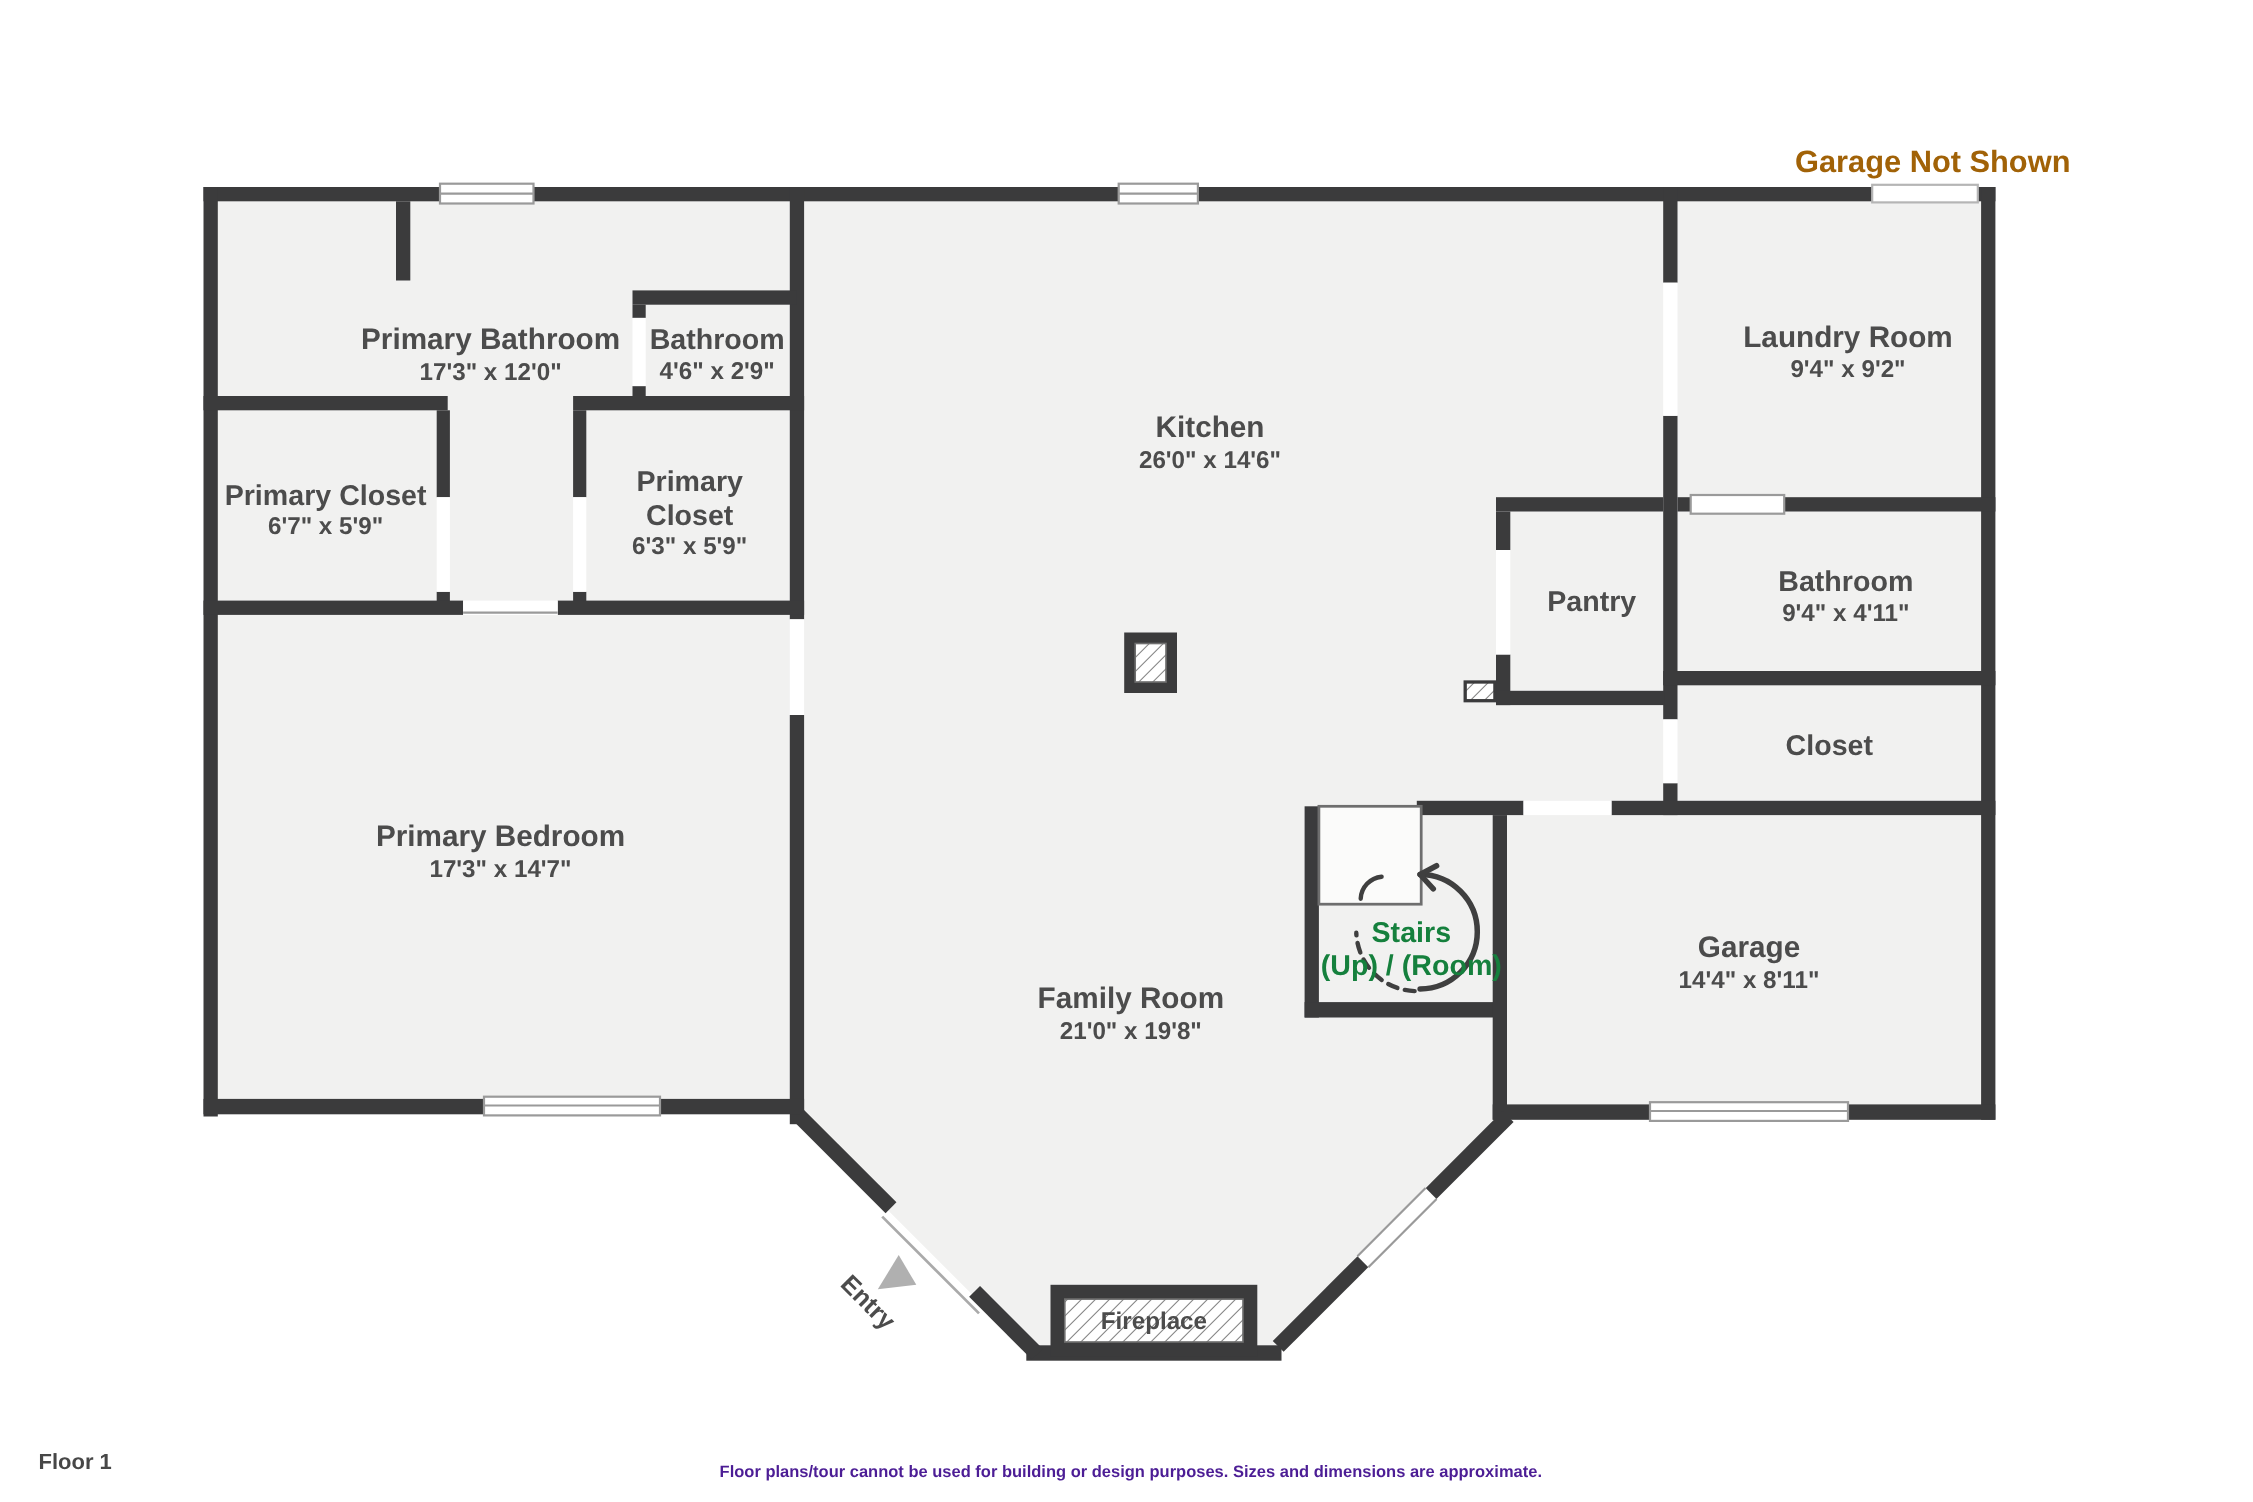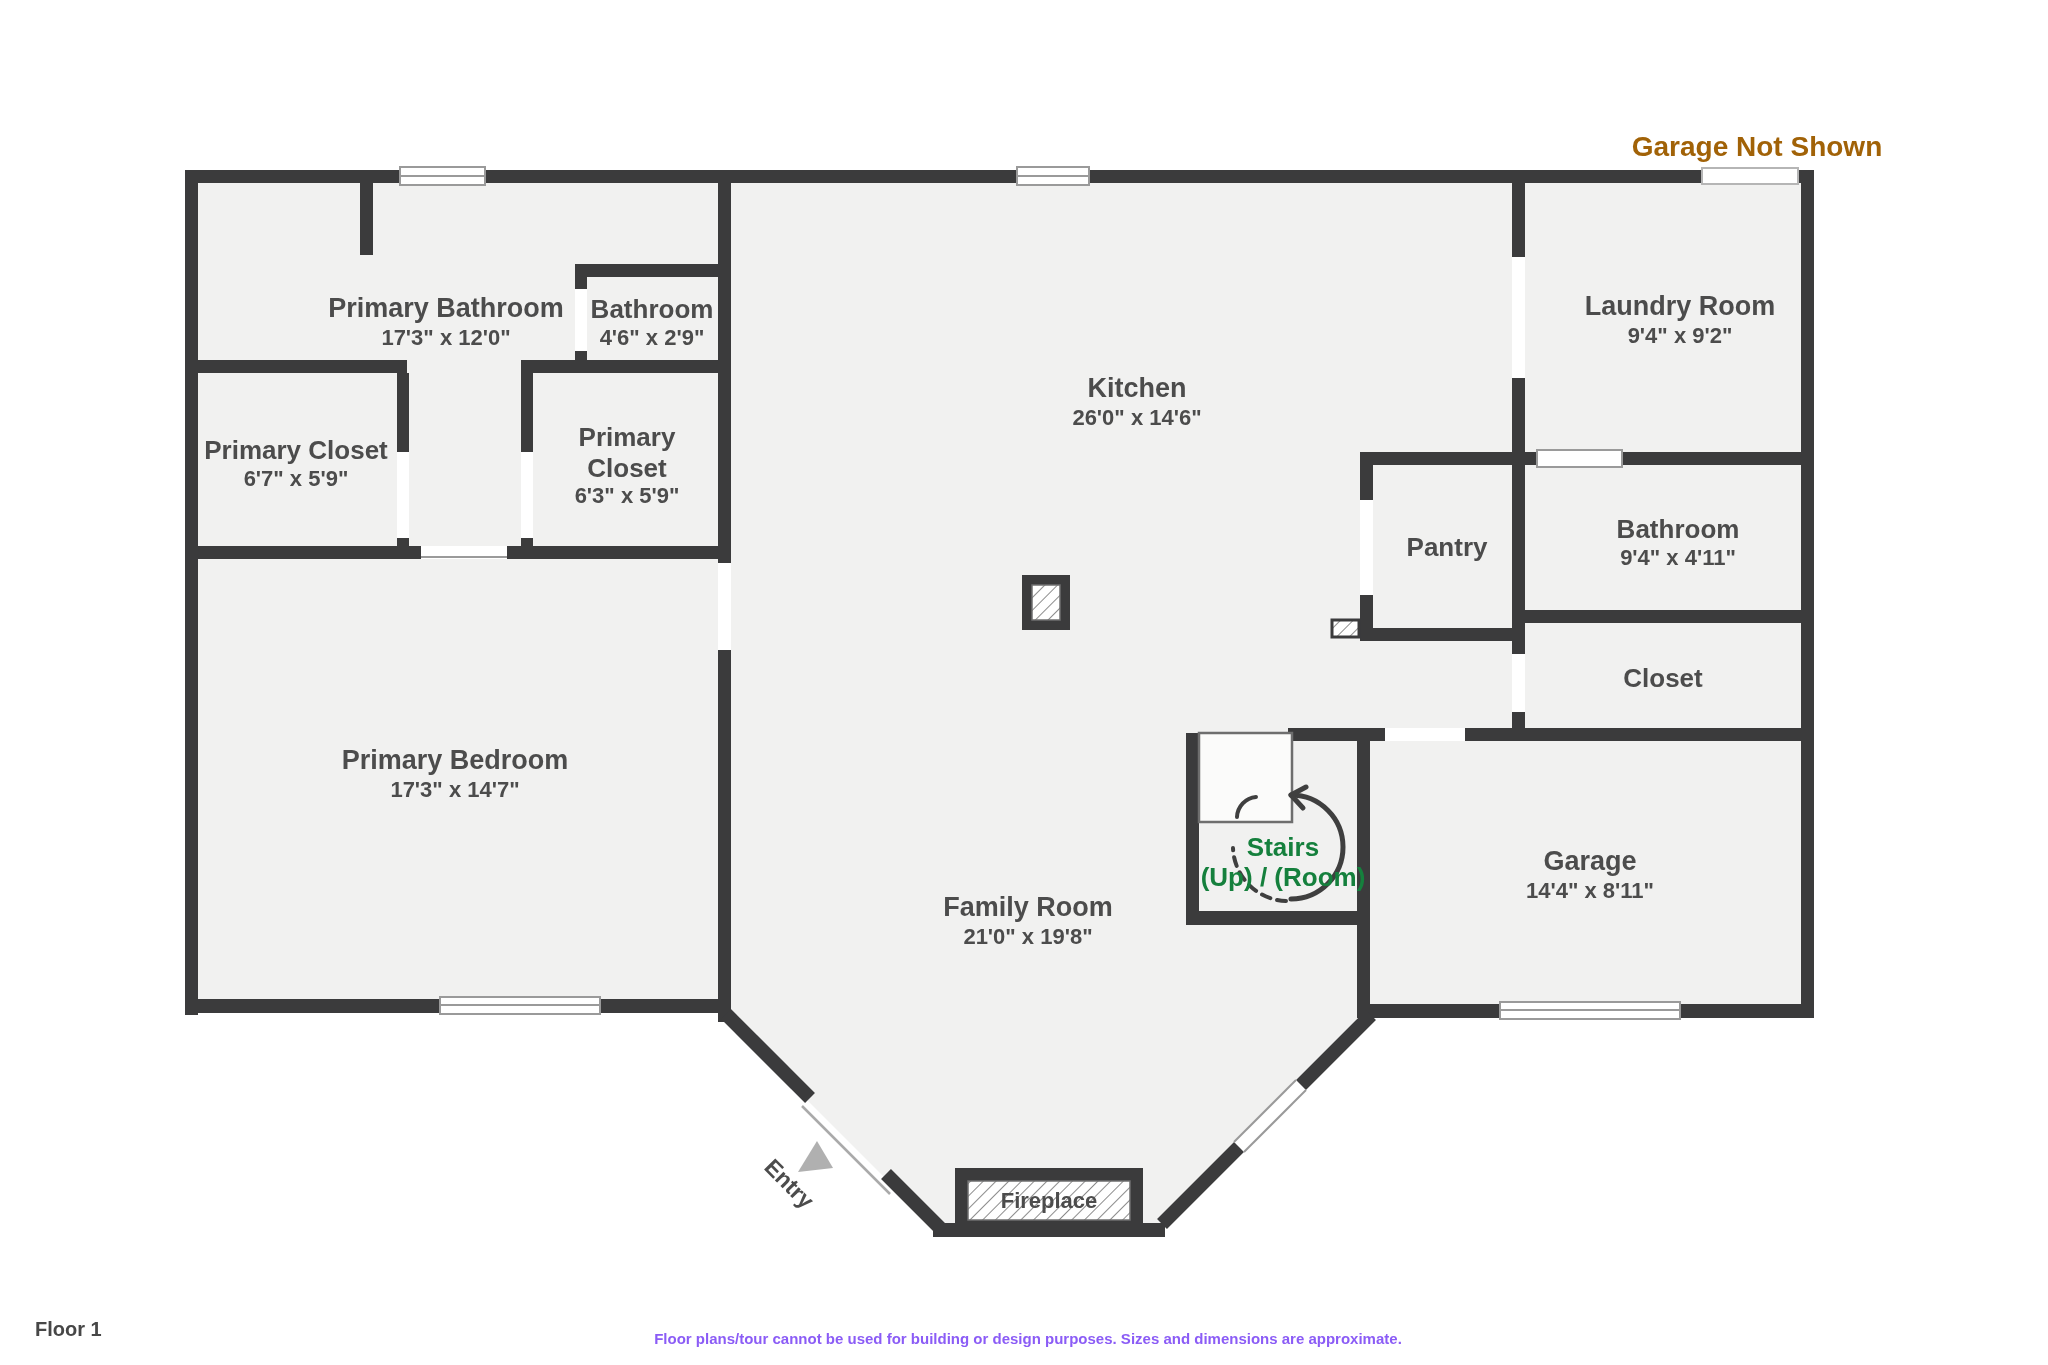--- a/index.html
+++ b/index.html
@@ -154,7 +154,7 @@
     <div class="room-dims">4'6" x 2'9"</div>
   </div>
 
-  <div class="room-label" style="left:1100px;top:402px;margin-left:37px;">
+  <div class="room-label" style="left:1100px;top:402px;">
     <div class="room-title">Kitchen</div>
     <div class="room-dims">26'0" x 14'6"</div>
   </div>

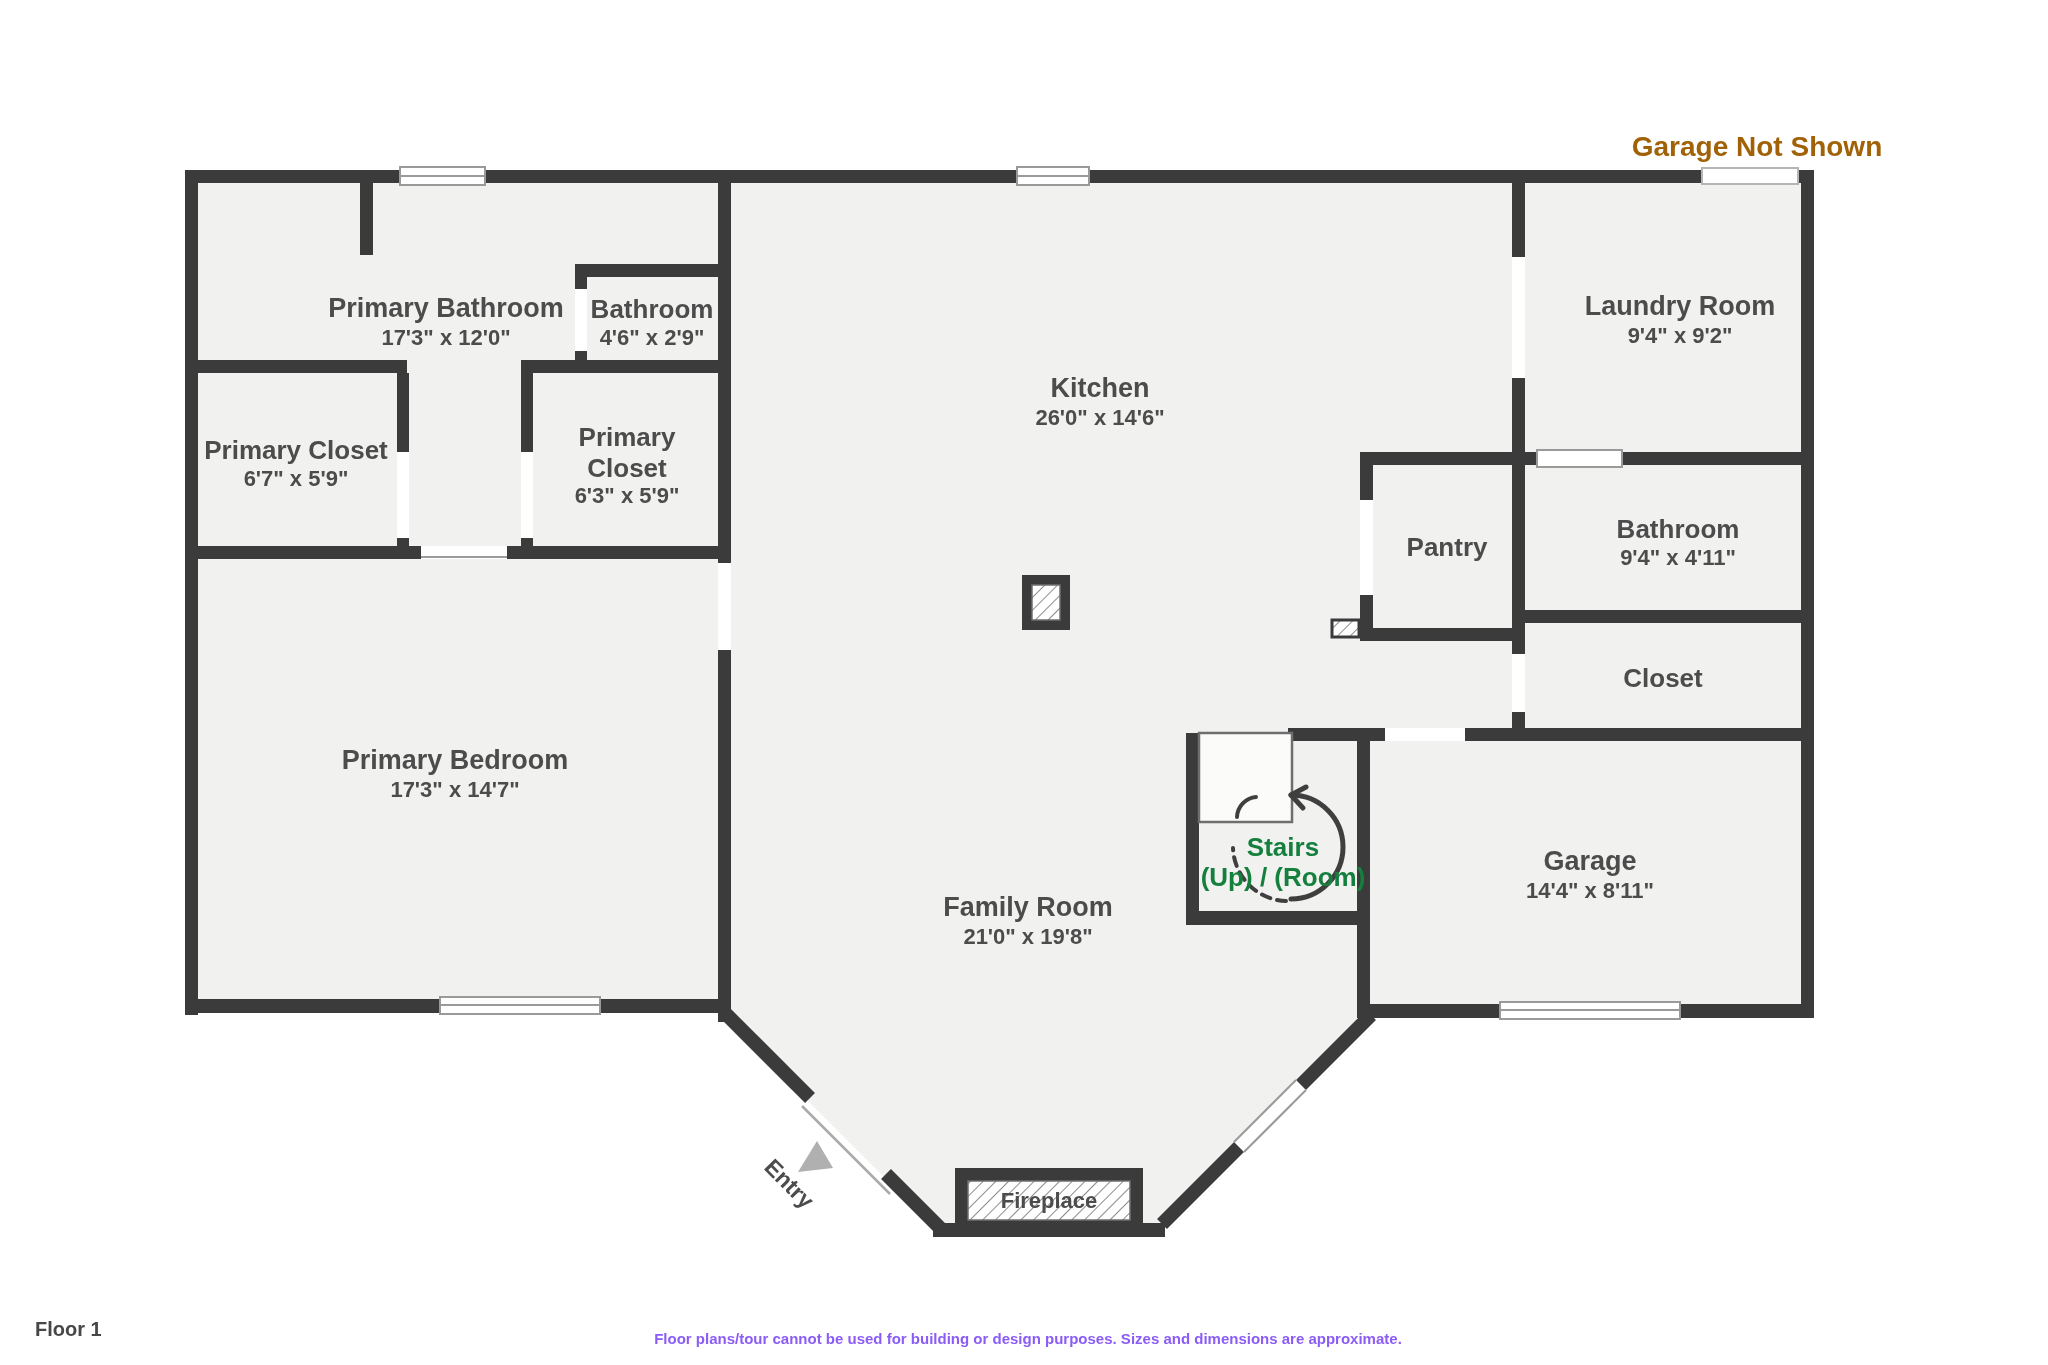--- a/index.html
+++ b/index.html
@@ -21,7 +21,7 @@
         font-weight:700;color:#4c4c4c;z-index:6;white-space:nowrap;}
   .floor-label{position:absolute;left:35px;top:1318px;font-size:20px;font-weight:700;color:#474747;z-index:5;text-align:center;}
   .disclaimer{position:absolute;left:1028px;top:1338px;transform:translate(-50%,-50%);
-        font-size:15px;font-weight:700;color:#8b5cf6;white-space:nowrap;z-index:5;}
+        font-size:15px;font-weight:700;color:#4c1d95;white-space:nowrap;z-index:5;}
 </style>
 </head>
 <body>

